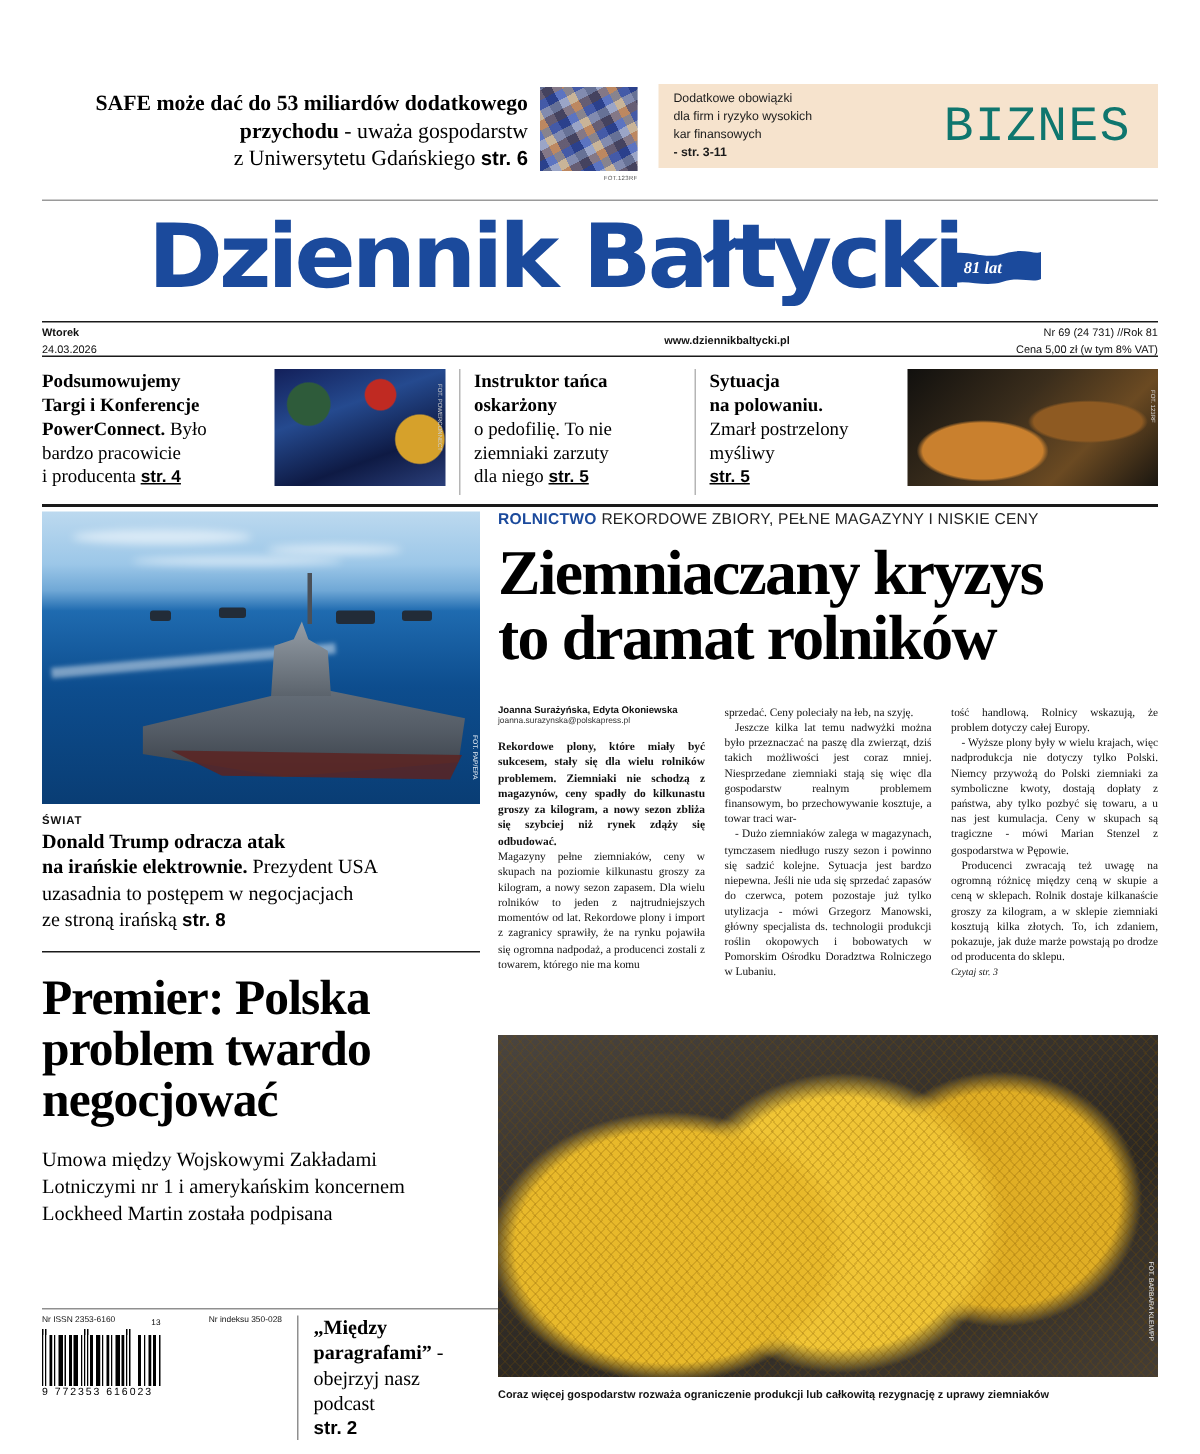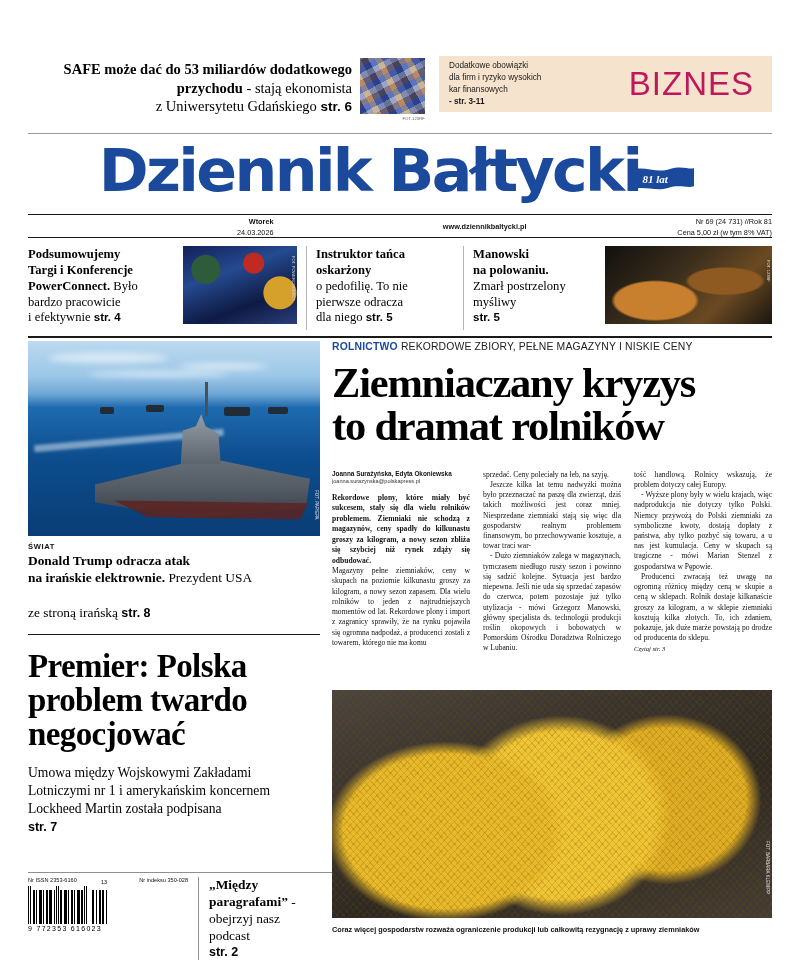--- a/index.html
+++ b/index.html
@@ -245,7 +245,7 @@
     <div class="tb-text">
       <b>SAFE może dać do 53 miliardów dodatkowego</b><br>
       <b>przychodu</b>
-      <span>- stają ekonomista</span><br>
+      <span>- uważa gospodarstw</span><br>
       <span>z Uniwersytetu Gdańskiego</span>
       <span class="pg">str. 6</span>
     </div>

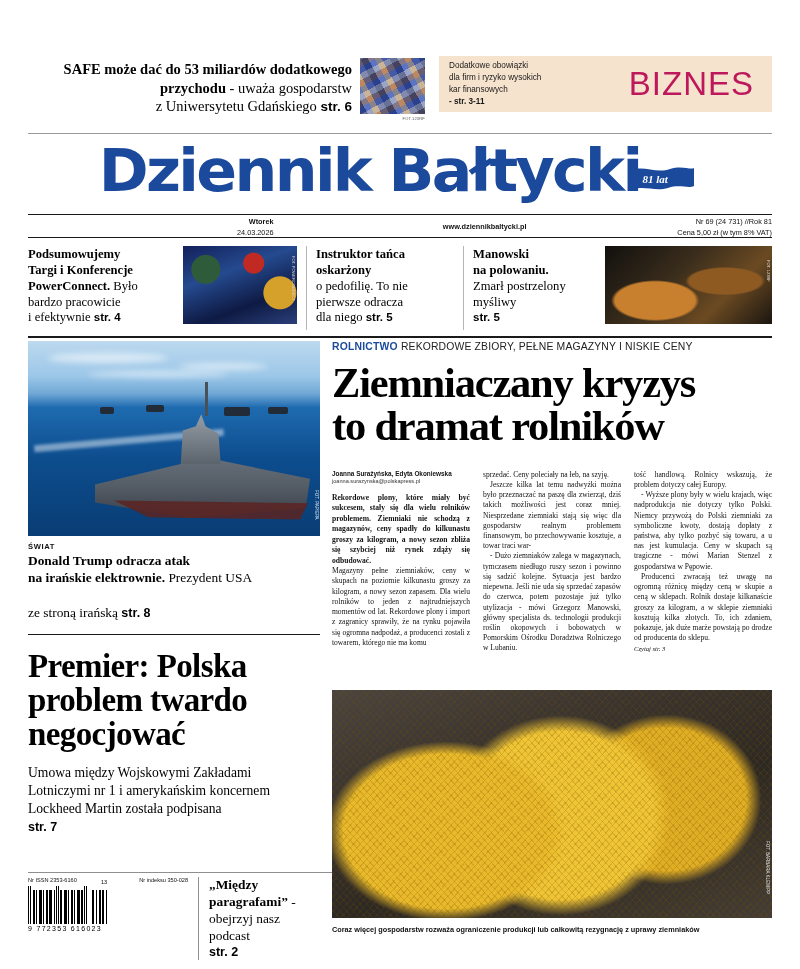--- a/index.html
+++ b/index.html
@@ -47,7 +47,7 @@
   }
   .tb-biznes .small b { font-weight:bold; }
   .tb-biznes .word {
-    font-family:Liberation Sans, sans-serif; font-size:33px; letter-spacing:1px; color:#be185d;
+    font-family:Liberation Mono, monospace; font-size:33px; letter-spacing:1px; color:#0f766e;
   }
   .rule-thin { position:absolute; left:28px; width:744px; height:1px; background:#9a9a9a; }
 

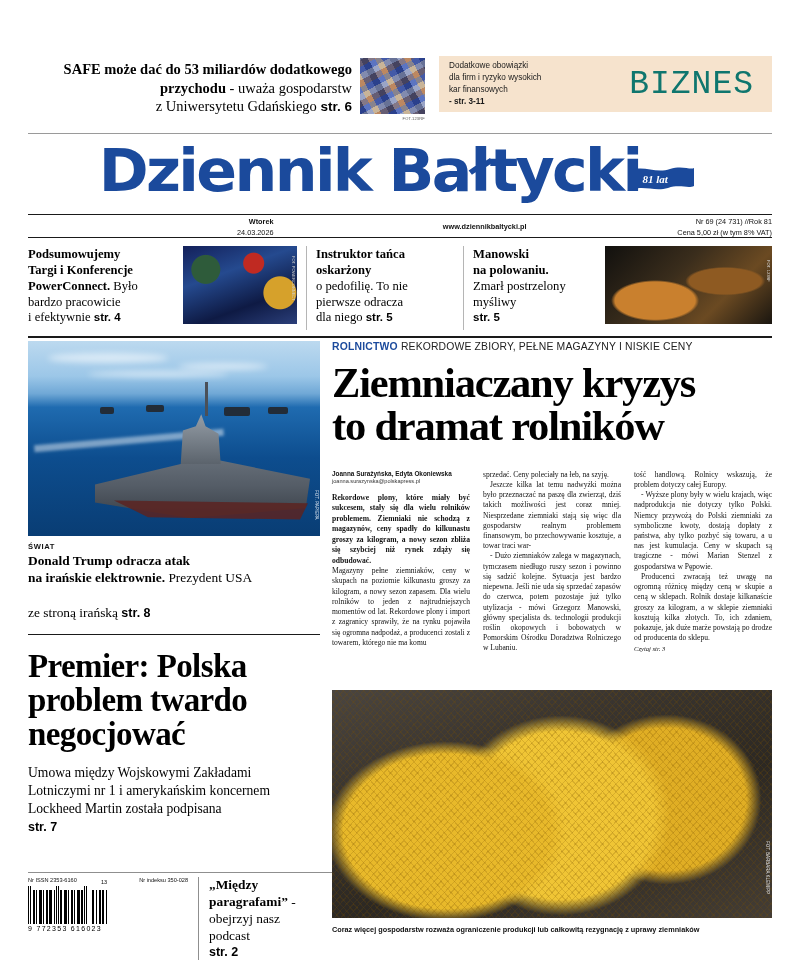--- a/index.html
+++ b/index.html
@@ -77,7 +77,7 @@
     display:flex; align-items:flex-start; padding-top:2px;
     font-family:"Liberation Sans", sans-serif; font-size:7.3px; color:#111;
   }
-  .infobar .ib-l { width:33%; line-height:1.5;text-align:right; }
+  .infobar .ib-l { width:33%; line-height:1.5; }
   .infobar .ib-l b { font-weight:bold; }
   .infobar .ib-c { width:34%; text-align:right; font-weight:bold; padding-top:5px; }
   .infobar .ib-r { width:33%; text-align:right; line-height:1.5; }

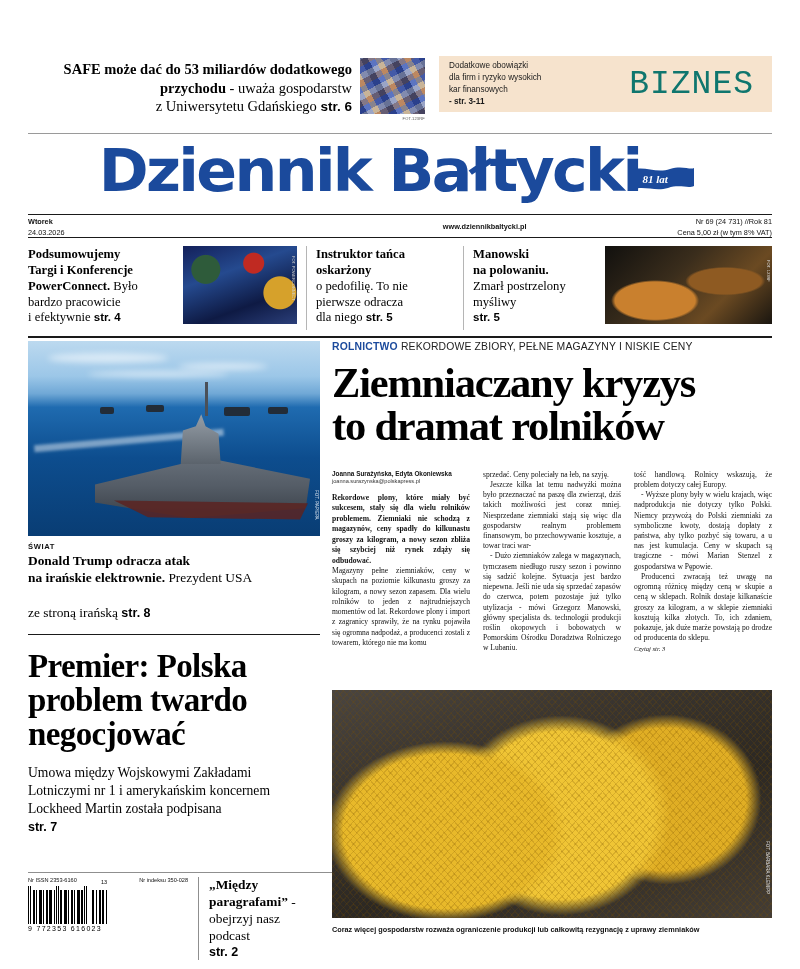--- a/index.html
+++ b/index.html
@@ -320,7 +320,7 @@
 
     <div class="tz tz3">
       <div class="tz-txt">
-        <b>Manowski</b><br>
+        <b>Sytuacja</b><br>
         <b>na polowaniu.</b><br>
         <span>Zmarł postrzelony</span><br>
         <span>myśliwy</span><br>

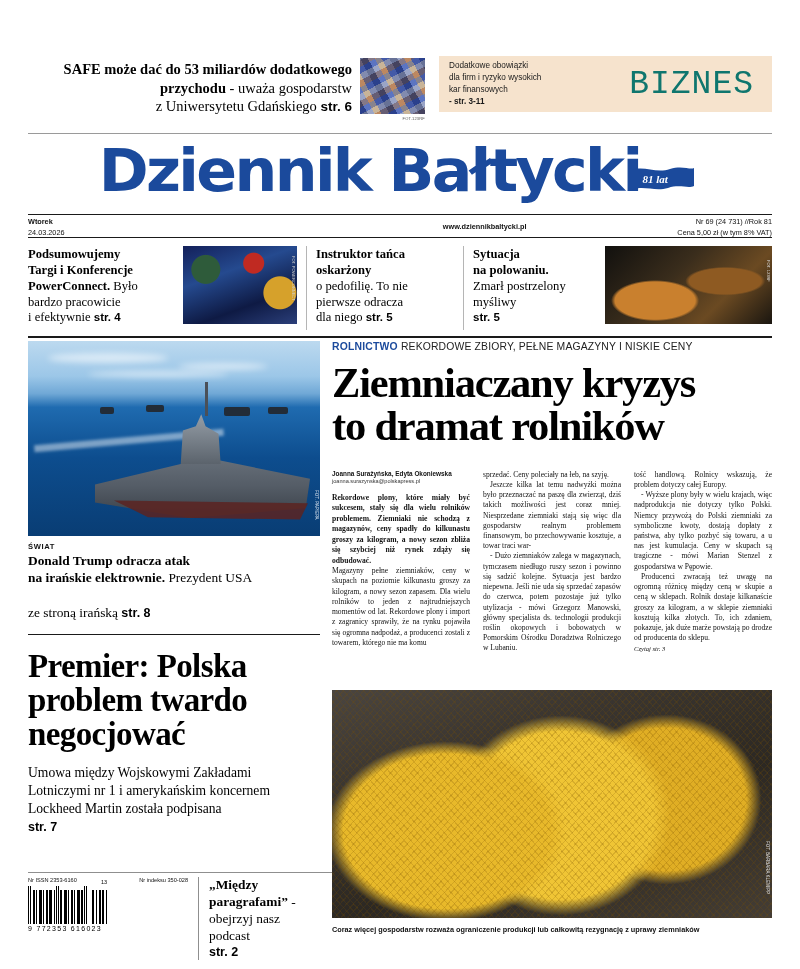--- a/index.html
+++ b/index.html
@@ -310,7 +310,7 @@
         <b>Instruktor tańca</b><br>
         <b>oskarżony</b><br>
         <span>o pedofilię. To nie</span><br>
-        <span>pierwsze odracza</span><br>
+        <span>ziemniaki zarzuty</span><br>
         <span>dla niego</span>
         <span class="pg">str. 5</span>
       </div>

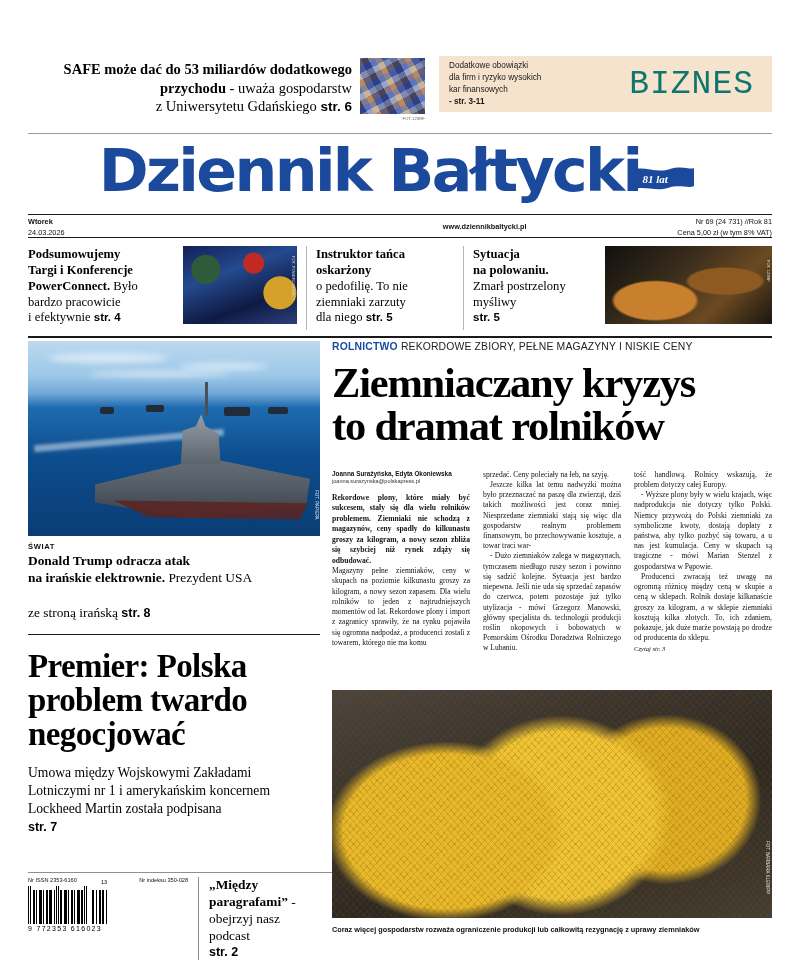--- a/index.html
+++ b/index.html
@@ -295,7 +295,7 @@
         <b>PowerConnect.</b>
         <span>Było</span><br>
         <span>bardzo pracowicie</span><br>
-        <span>i efektywnie</span>
+        <span>i producenta</span>
         <span class="pg">str. 4</span>
       </div>
     </div>

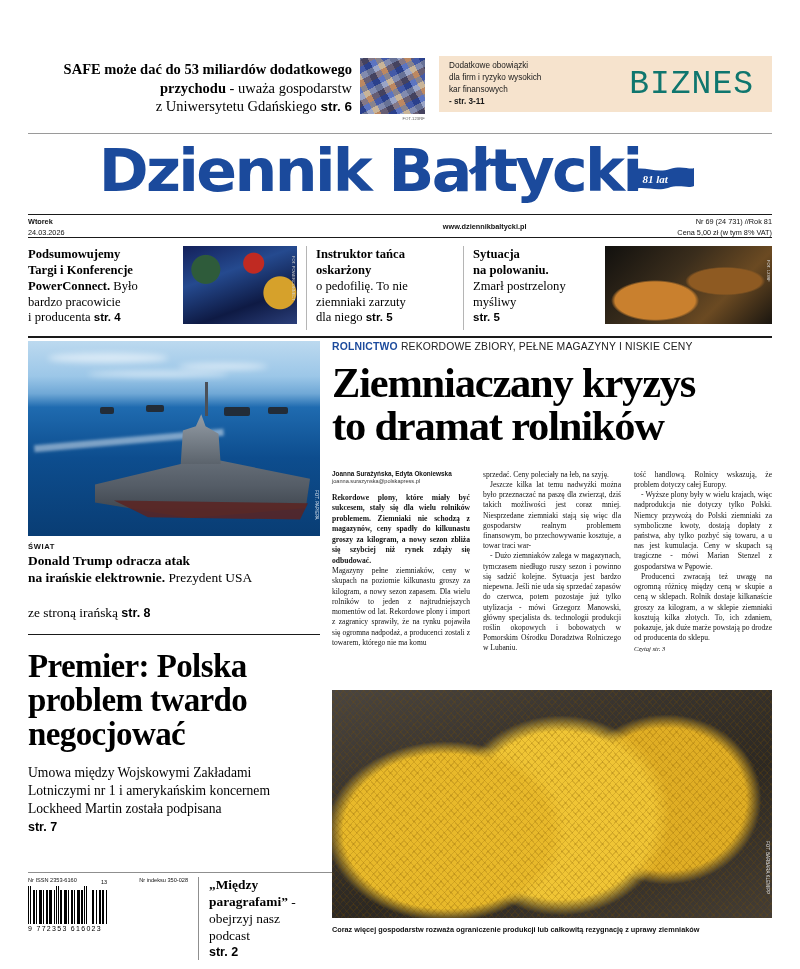--- a/index.html
+++ b/index.html
@@ -88,7 +88,7 @@
   .tz-sep { width:1px; background:#b5b5b5; margin:2px 9px 2px 9px; }
   .tz-txt { font-family:"Liberation Serif", serif; font-size:12.6px; line-height:1.26; }
   .tz-txt b { font-weight:bold; }
-  .tz-txt .pg { font-family:"Liberation Sans", sans-serif; font-weight:bold; font-size:11.5px; }
+  .tz-txt .pg { font-family:"Liberation Sans", sans-serif; font-weight:bold; font-size:11.5px;text-decoration:underline; }
   .tz1 { width:150px; padding-top:3px; }
   .tzphoto1 {
     width:114px; height:78px; margin-top:2px; margin-left:5px; position:relative;

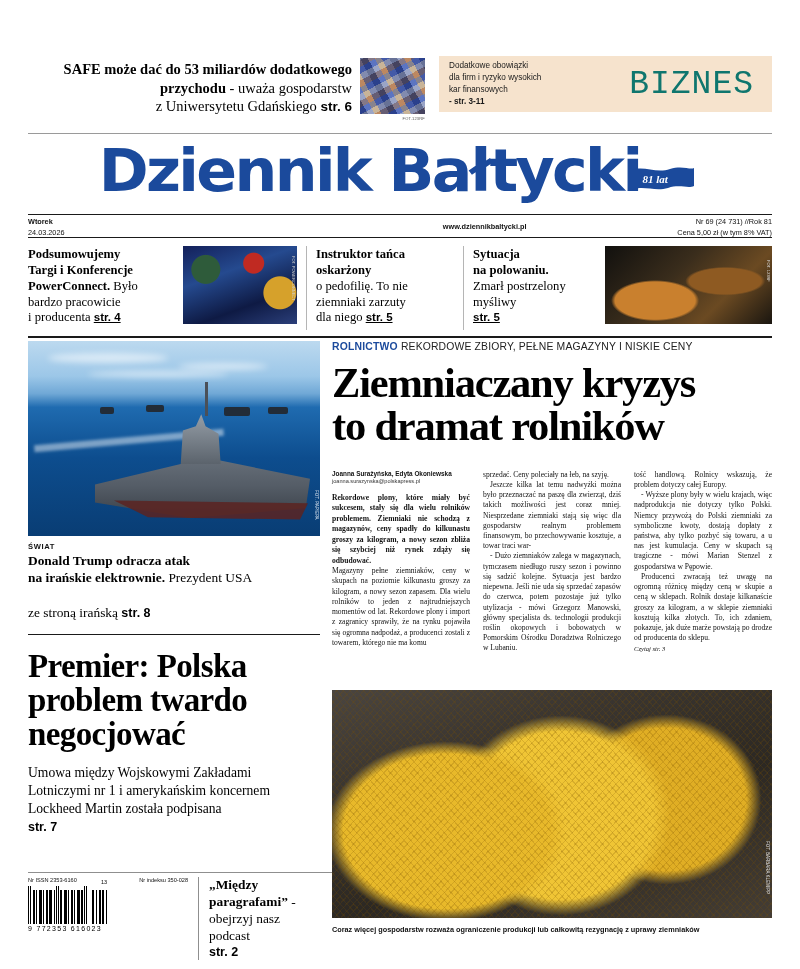--- a/index.html
+++ b/index.html
@@ -358,7 +358,7 @@
       <b>Donald Trump odracza atak</b><br>
       <b>na irańskie elektrownie.</b>
       <span>Prezydent USA</span><br>
-      <br>
+      <span>uzasadnia to postępem w negocjacjach</span><br>
       <span>ze stroną irańską</span>
       <span class="pg">str. 8</span>
     </div>

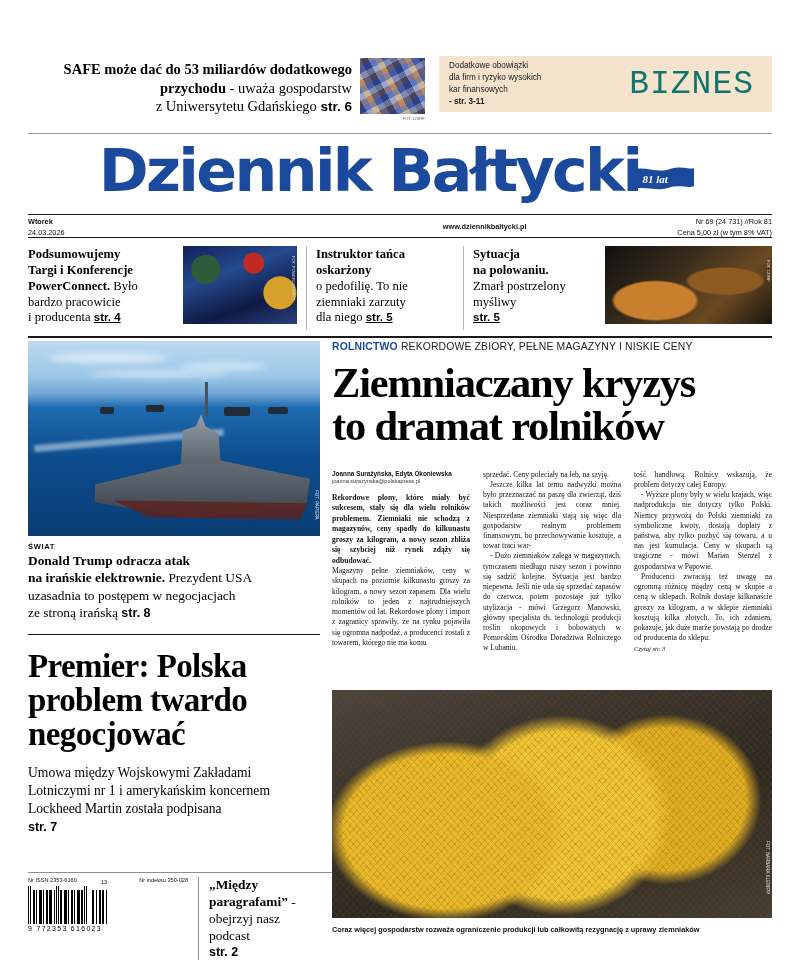--- a/index.html
+++ b/index.html
@@ -375,7 +375,6 @@
       <span>Umowa między Wojskowymi Zakładami</span><br>
       <span>Lotniczymi nr 1 i amerykańskim koncernem</span><br>
       <span>Lockheed Martin została podpisana</span>
-      <span class="pg">str. 7</span>
     </div>
   </div>
 

